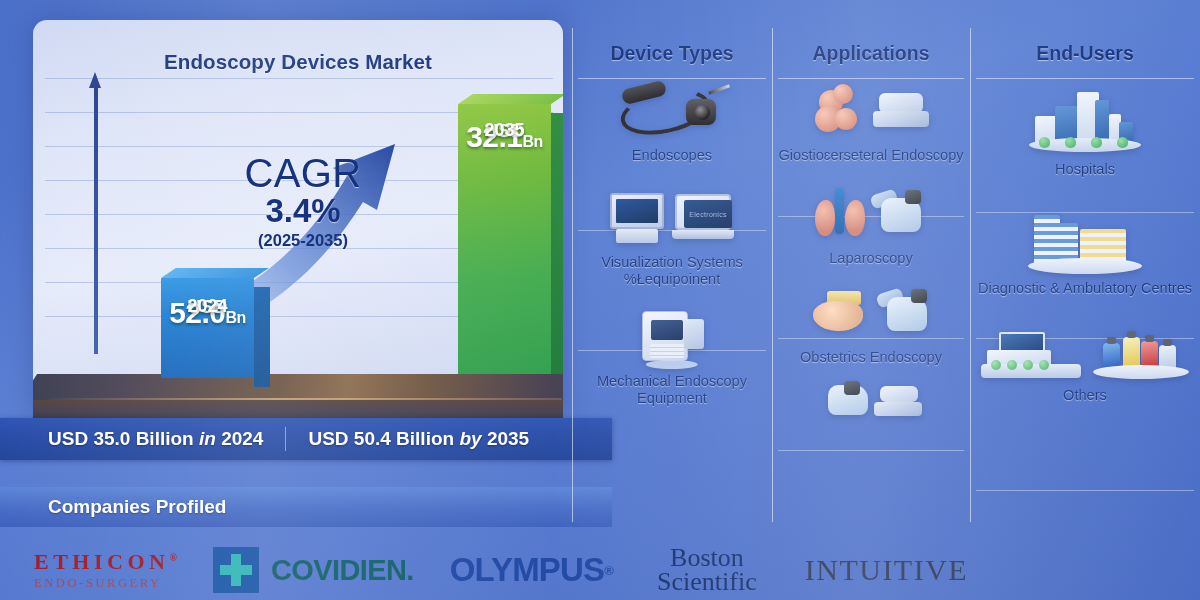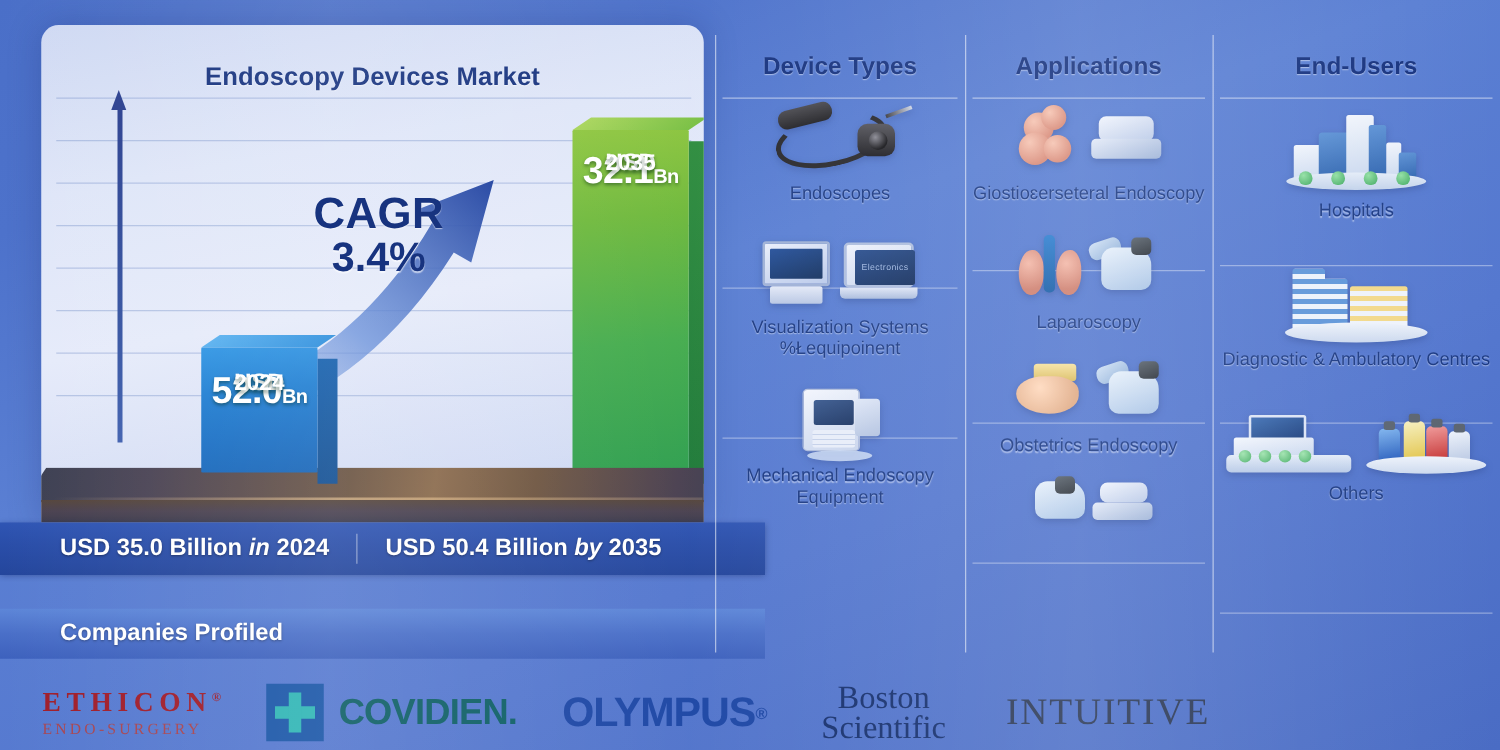--- a/index.html
+++ b/index.html
@@ -116,7 +116,7 @@
     position: absolute; left: 185px; top: 131px; width: 170px; text-align: center;
     color: #17337f; z-index: 4;
   }
-  #cagr-block .c-label { font-size: 35px; font-weight: bold; letter-spacing: .3px; text-shadow: 0 1px 1px rgba(255,255,255,.6); }
+  #cagr-block .c-label { font-size: 40px; font-weight: normal; letter-spacing: .3px; text-shadow: 0 1px 1px rgba(255,255,255,.6); }
   #cagr-block .c-value { font-size: 33px; font-weight: bold; margin-top: -4px; text-shadow: 0 1px 1px rgba(255,255,255,.6); }
   #cagr-block .c-range { font-size: 16.5px; font-weight: bold; margin-top: 1px; }
 

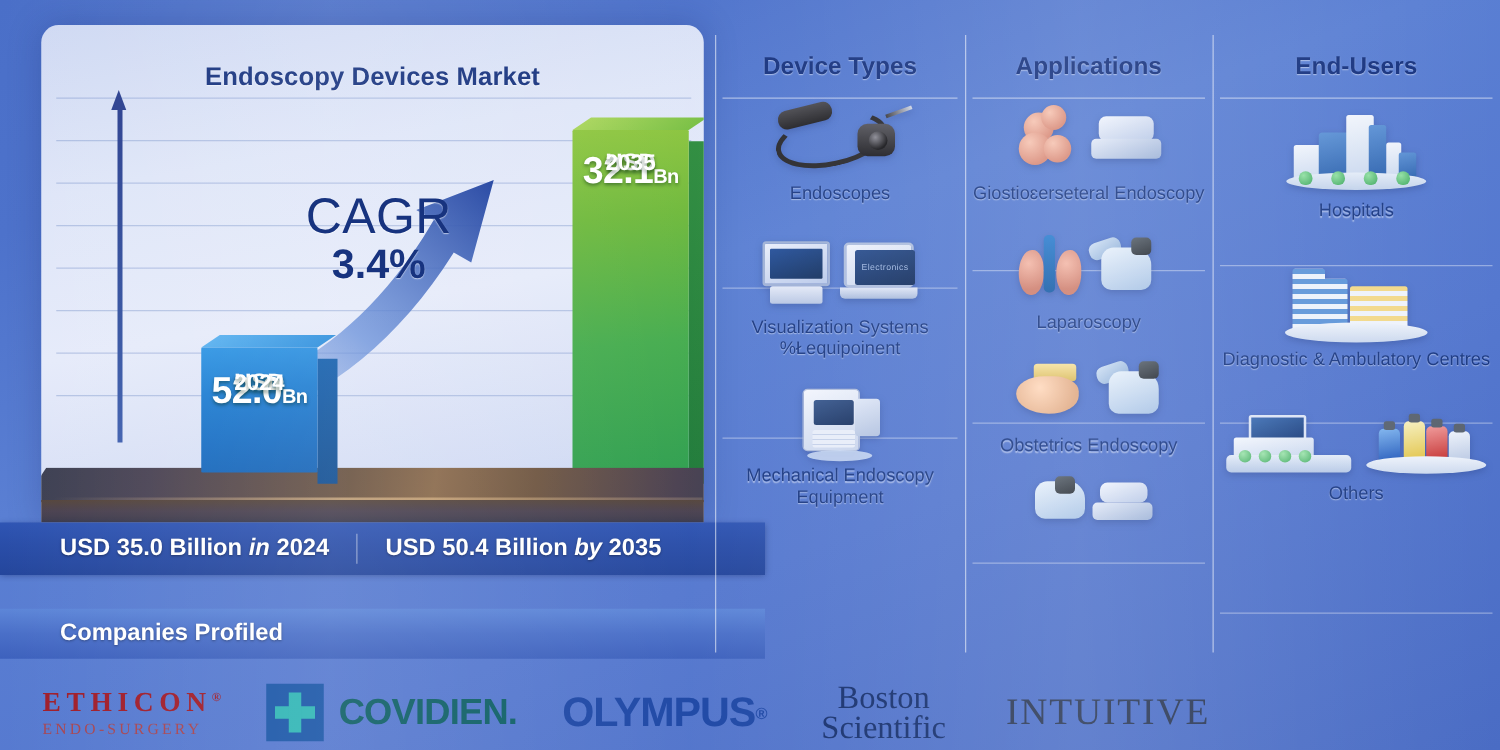--- a/index.html
+++ b/index.html
@@ -424,6 +424,7 @@
     <div id="cagr-block">
       <div class="c-label">CAGR</div>
       <div class="c-value">3.4%</div>
+      <div class="c-range">(2025-2035)</div>
     </div>
 
     <div class="bar" id="bar-2035">

